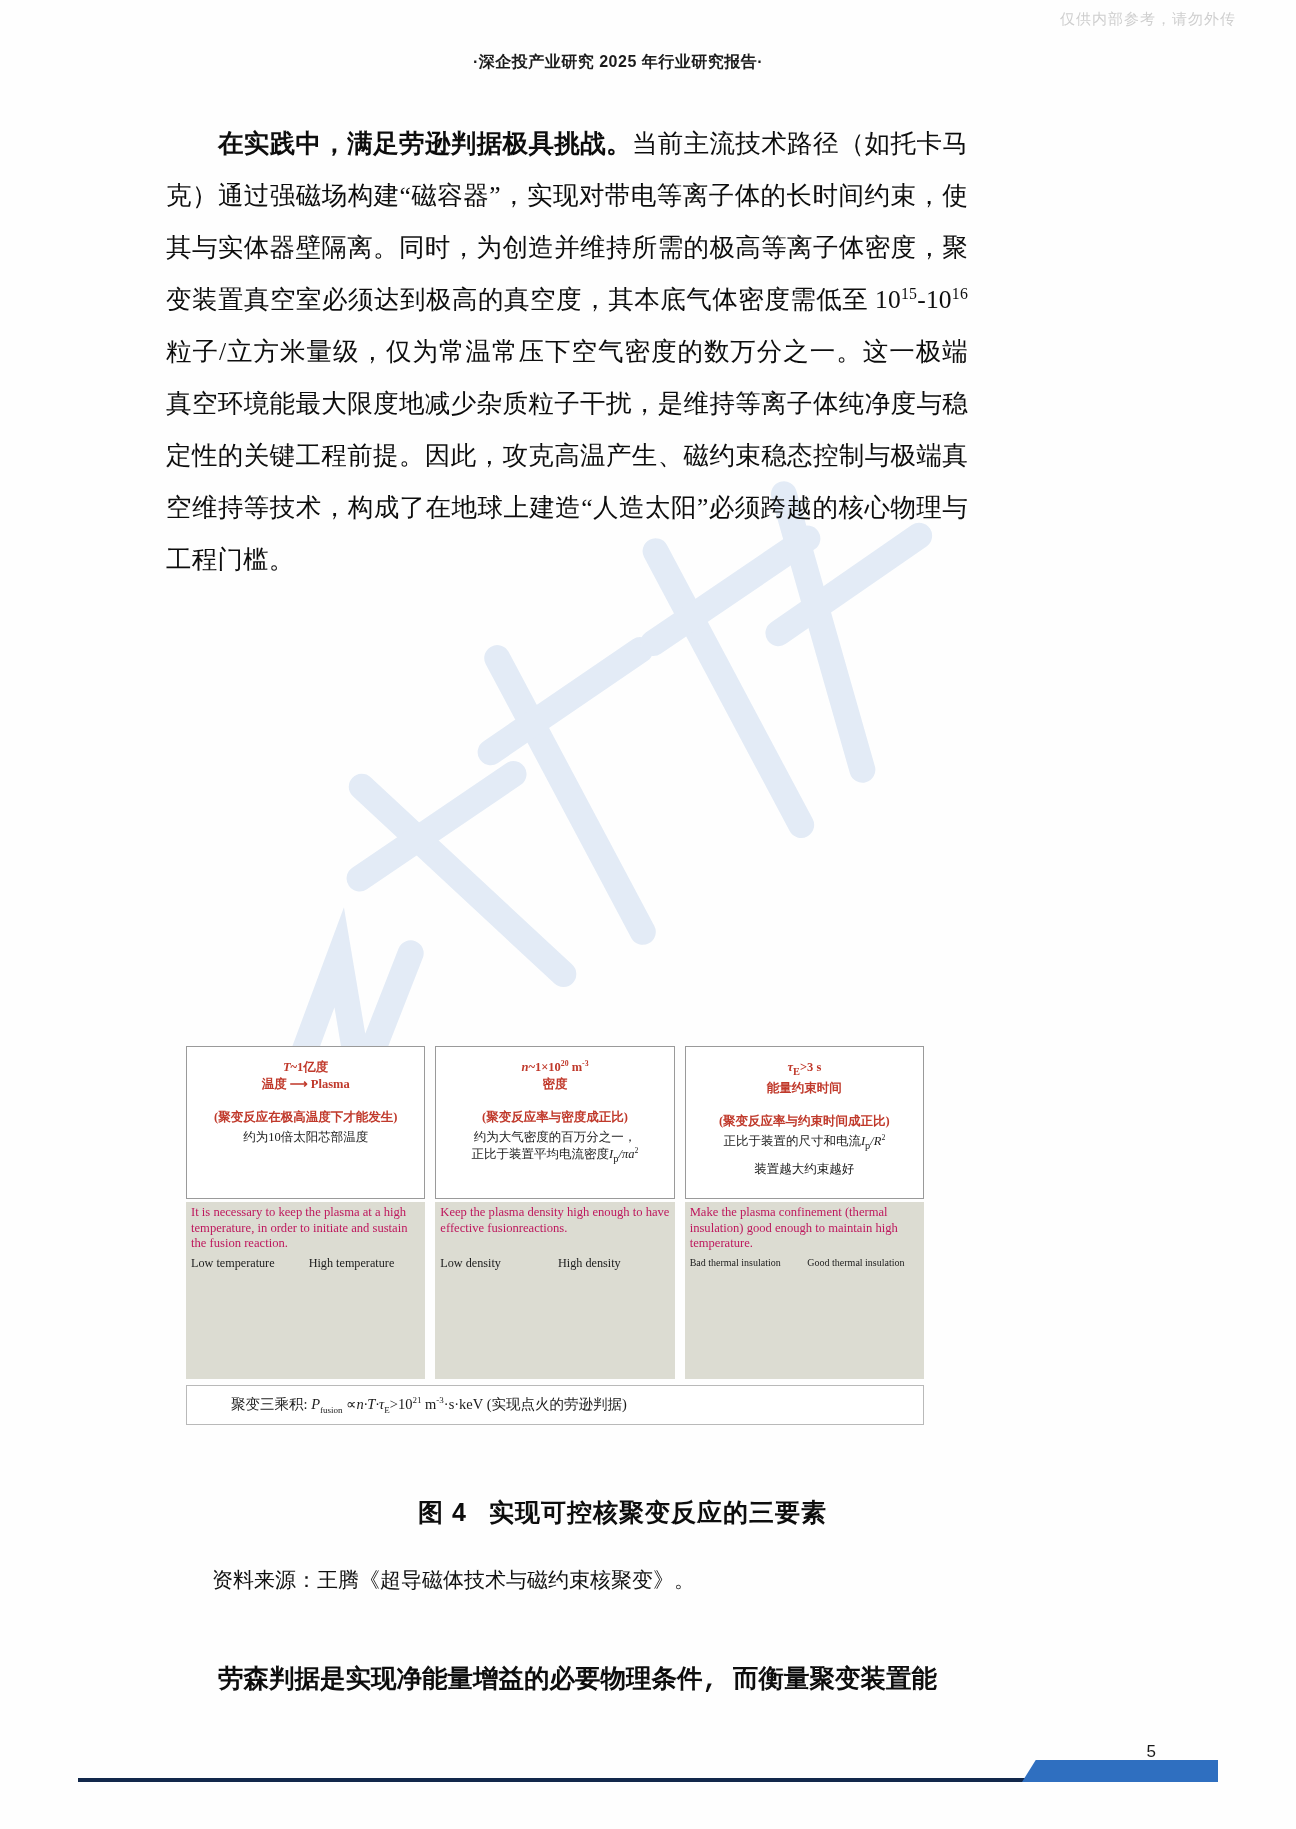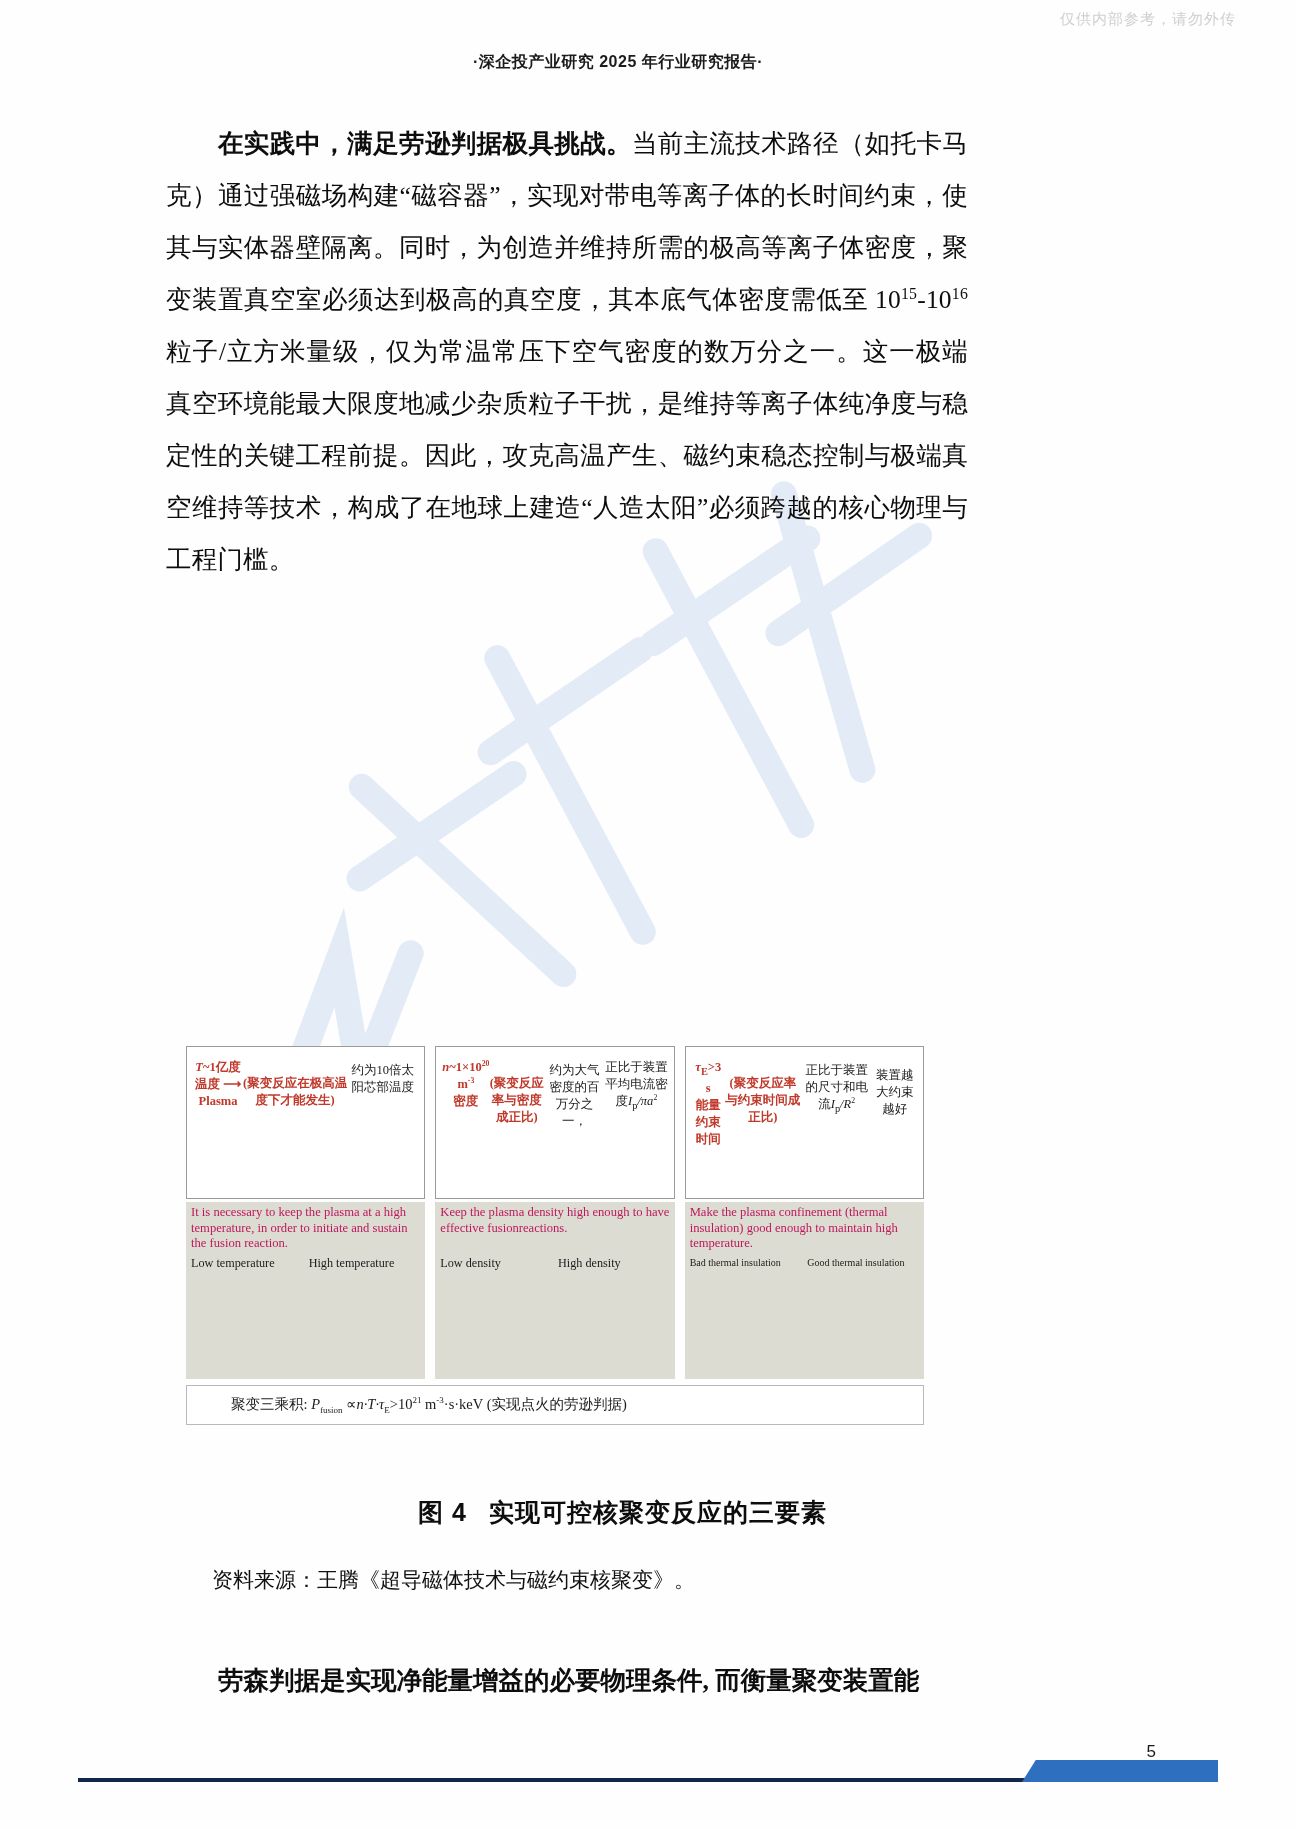--- a/index.html
+++ b/index.html
@@ -96,7 +96,7 @@
     text-align: center;
     min-height: 153px;
     display: flex;
-    flex-direction: row;
+    flex-direction: column;
   }
   .pn-head {
     color: #c0392b;

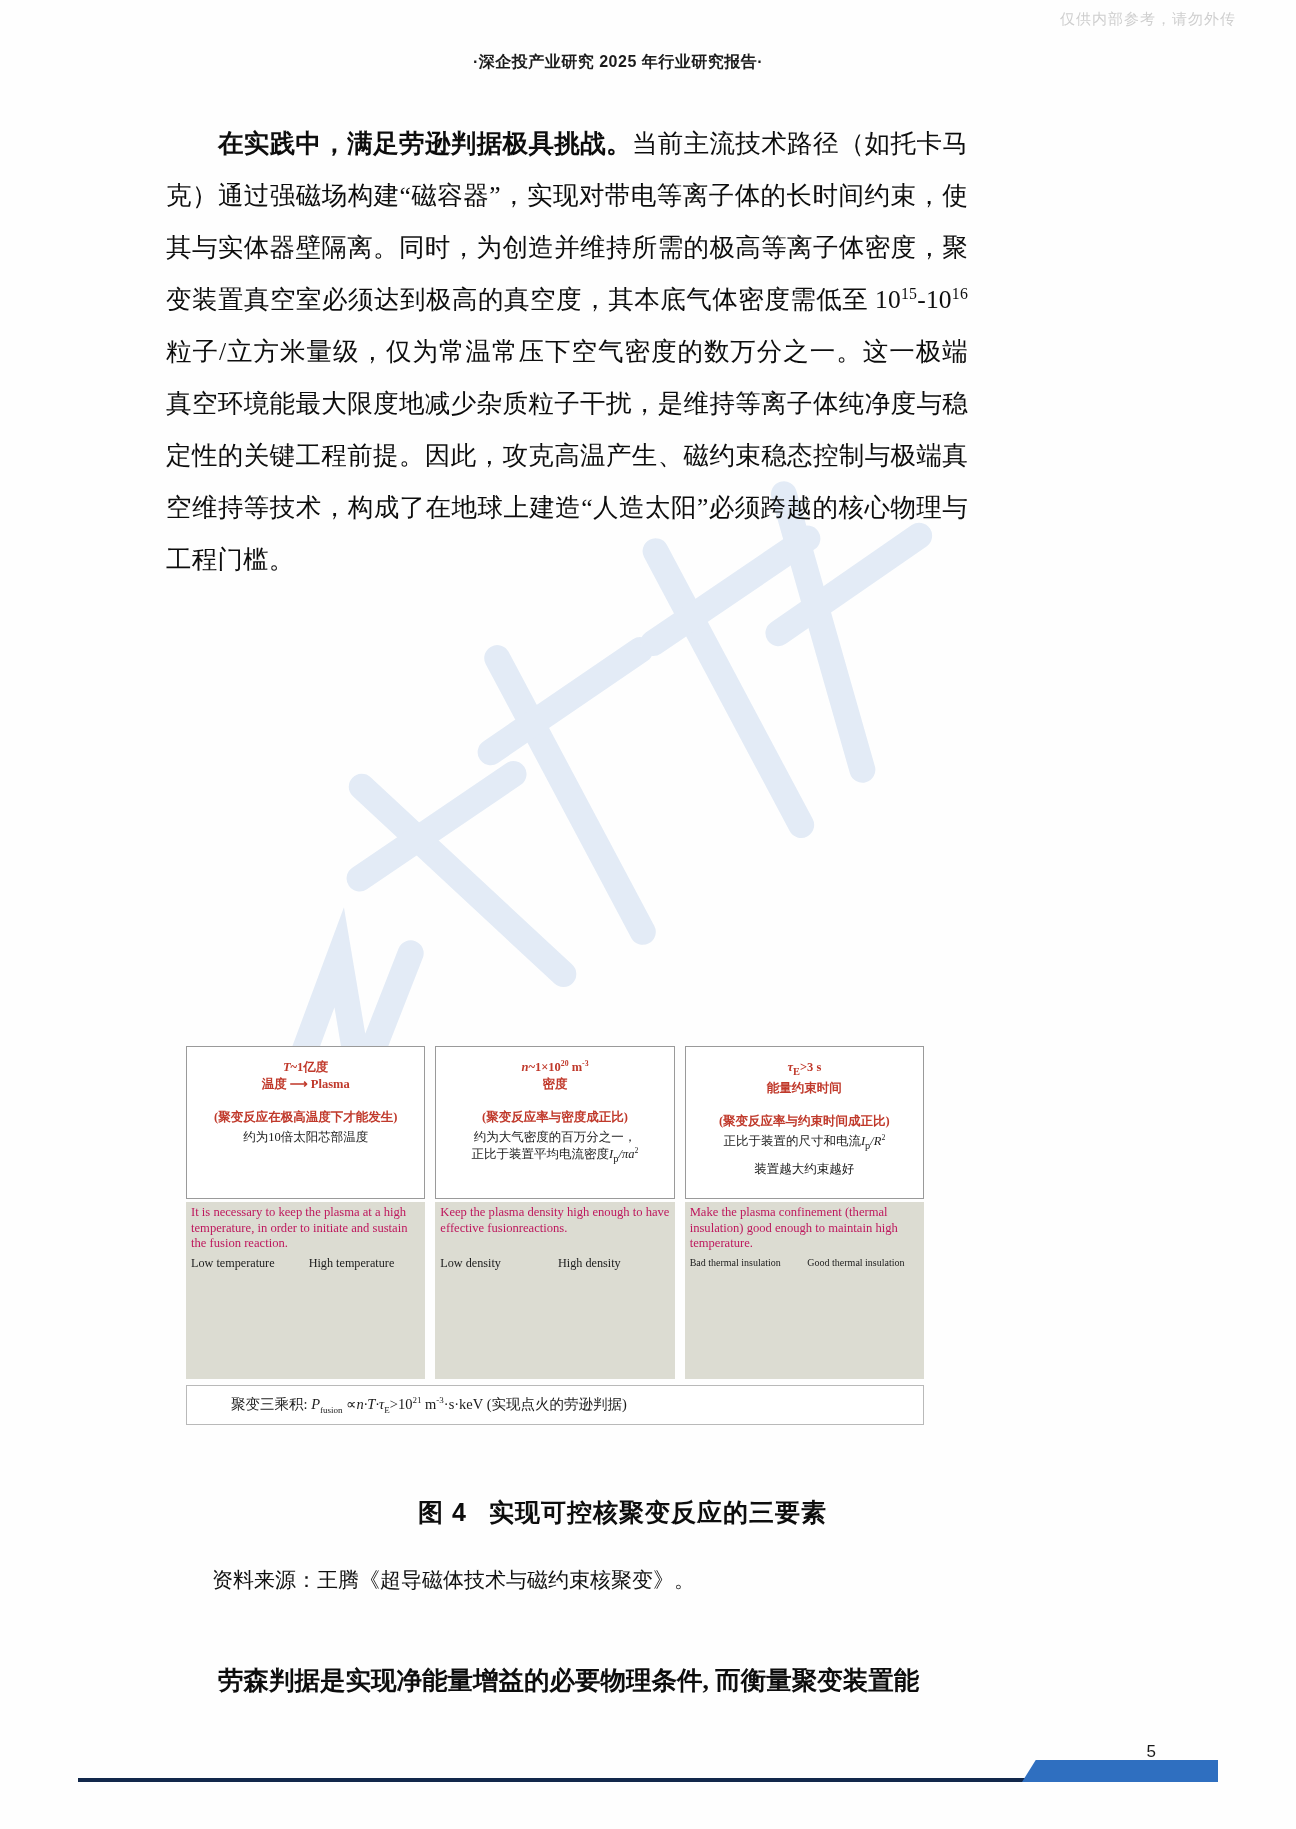--- a/index.html
+++ b/index.html
@@ -220,7 +220,7 @@
     font-weight: bold;
     color: #0d0d0d;
     text-indent: 52px;
-    font-family: Liberation Serif, serif;
+    font-family: Liberation Mono, monospace;
   }
 
   

